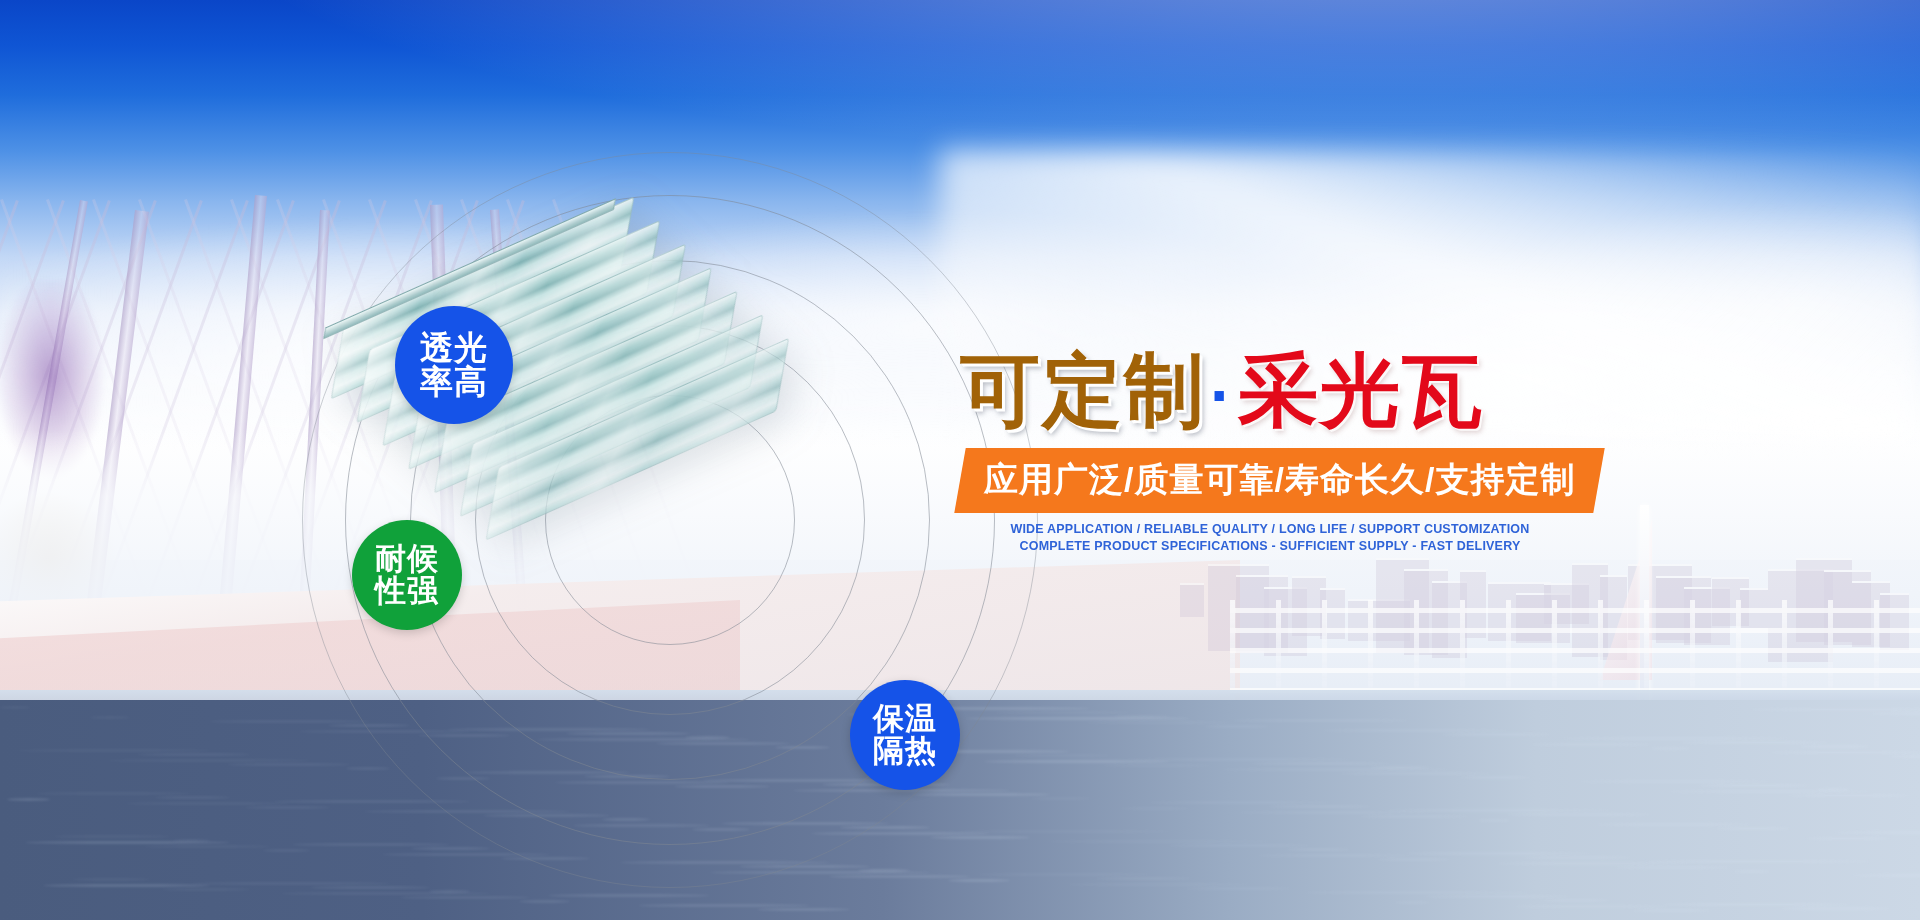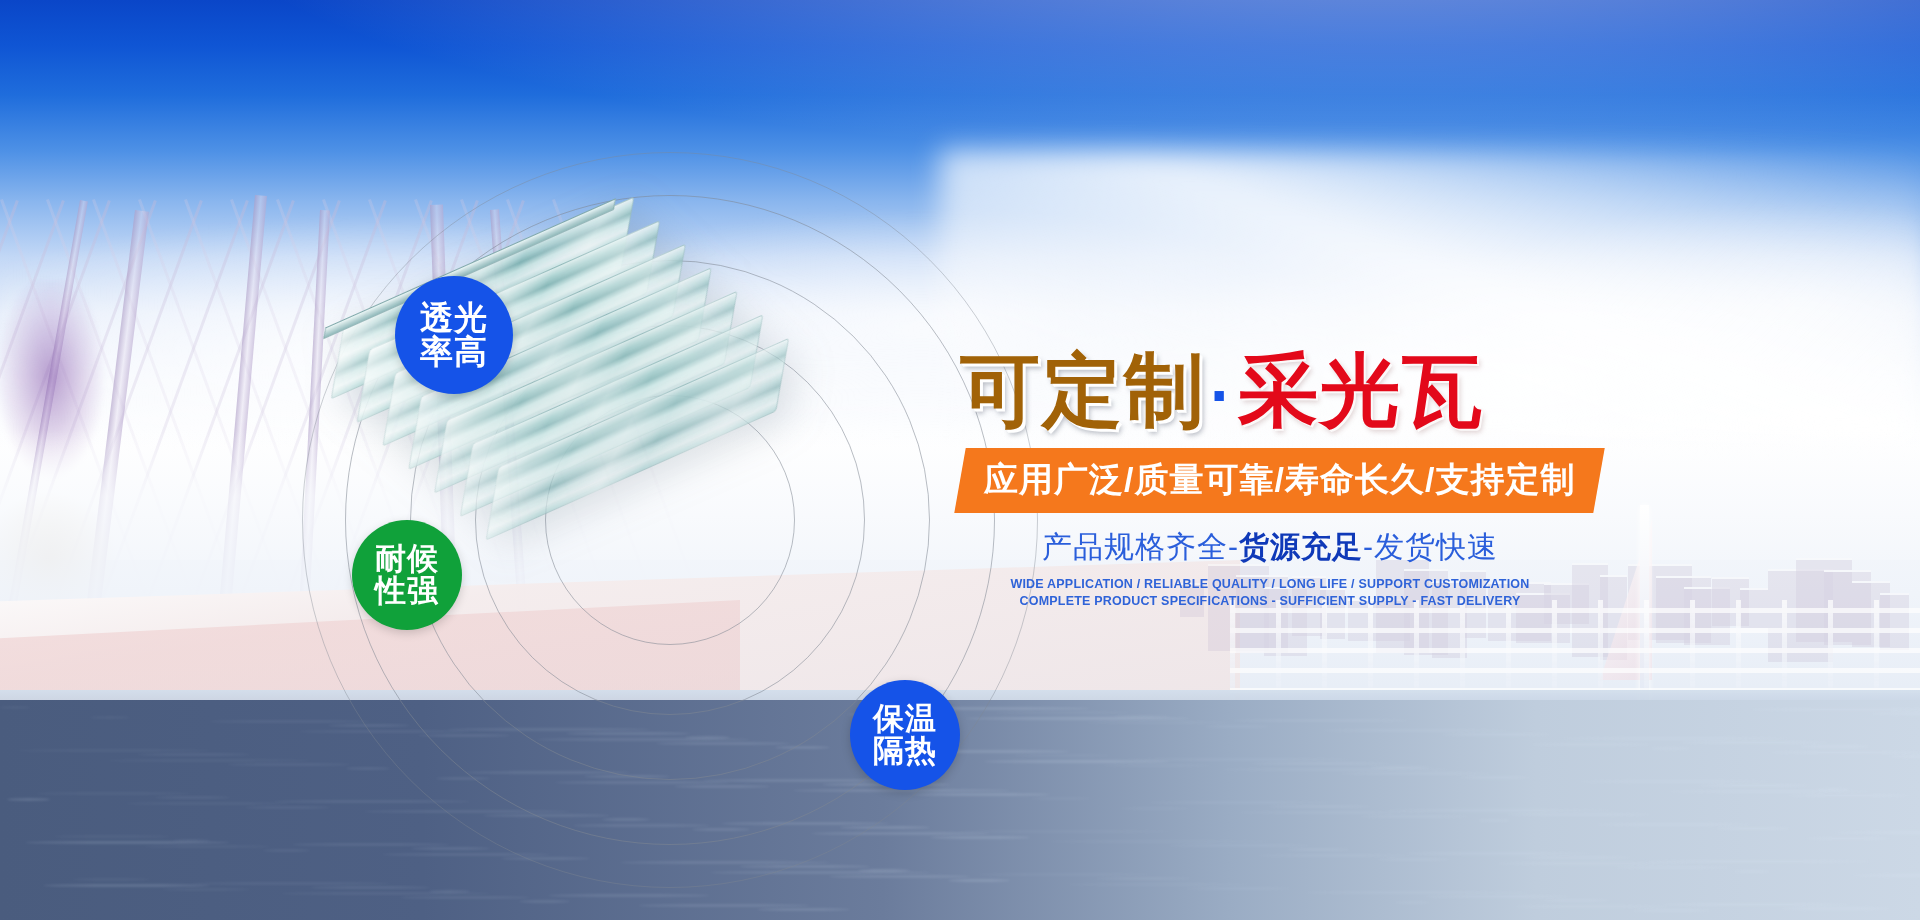--- a/index.html
+++ b/index.html
@@ -192,7 +192,7 @@
     box-shadow:0 3px 10px rgba(0,0,0,.17);
   }
   .fcircle span { display:block; }
-  #fc-light  { left:395px; top:276px; width:118px; height:118px; background:#1553e8; font-size:33px; }
+  #fc-light  { left:395px; top:306px; width:118px; height:118px; background:#1553e8; font-size:33px; }
   #fc-uv     { left:845px; top:292px; width:104px; height:104px; background:#f07215; font-size:30px; }
   #fc-weather{ left:352px; top:520px; width:110px; height:110px; background:#10a13a; font-size:31px; }
   #fc-insul  { left:850px; top:680px; width:110px; height:110px; background:#1553e8; font-size:31px; }

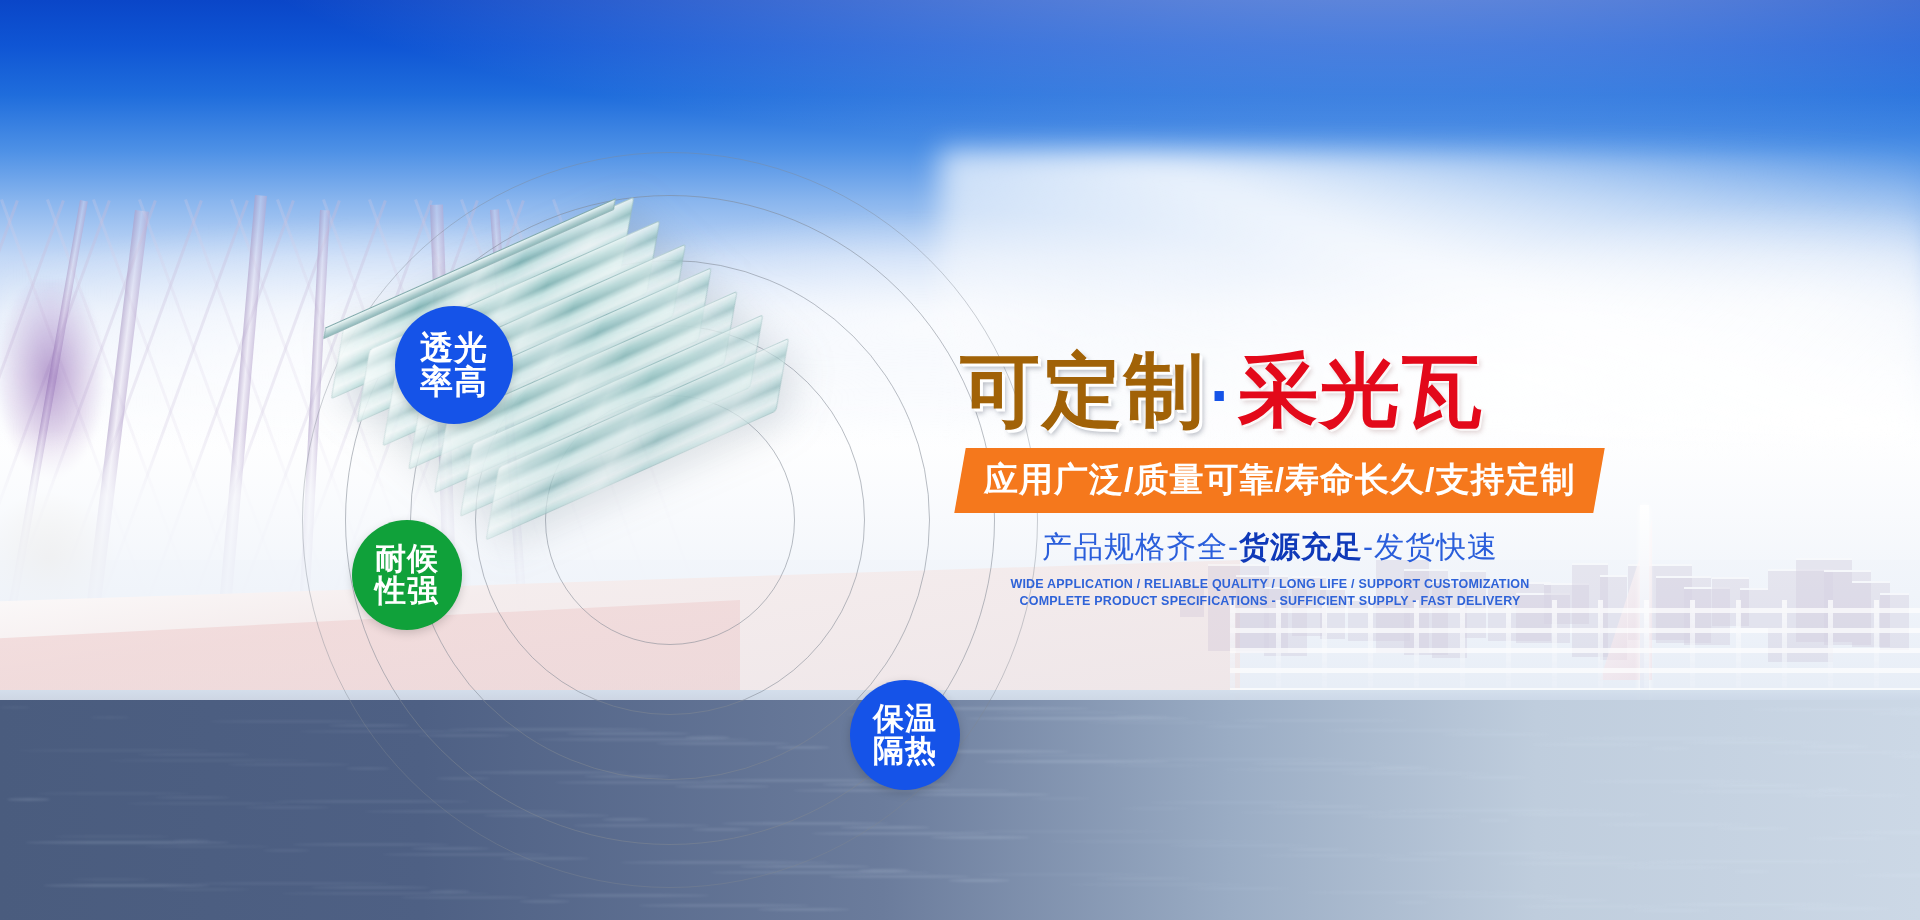--- a/index.html
+++ b/index.html
@@ -580,7 +580,6 @@
       <span>应用广泛/质量可靠/寿命长久/支持定制</span>
     </div>
 
-    <div class="subline"><span>产品规格齐全-</span><b>货源充足</b><span>-发货快速</span></div>
 
     <div class="engline e1">WIDE APPLICATION / RELIABLE QUALITY / LONG LIFE / SUPPORT CUSTOMIZATION</div>
     <div class="engline e2">COMPLETE PRODUCT SPECIFICATIONS - SUFFICIENT SUPPLY - FAST DELIVERY</div>

